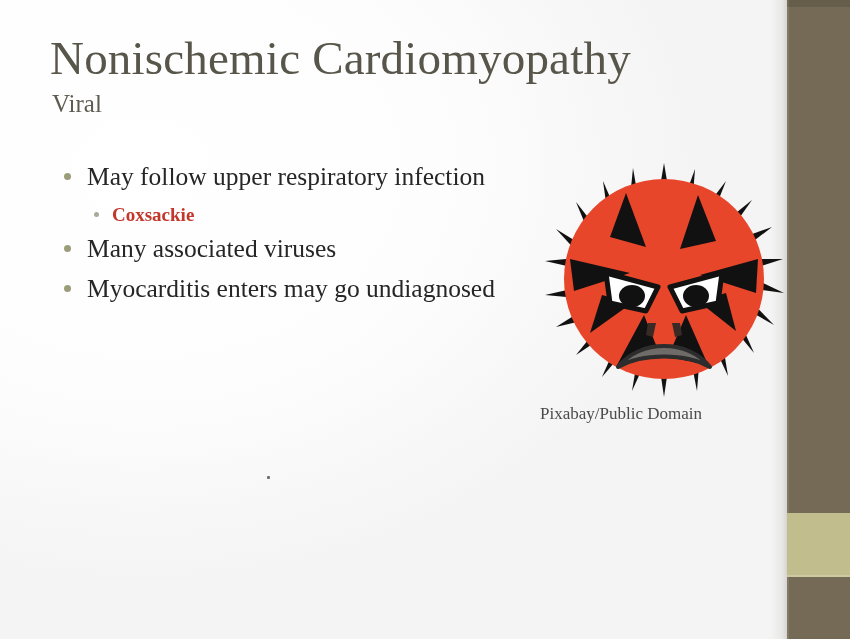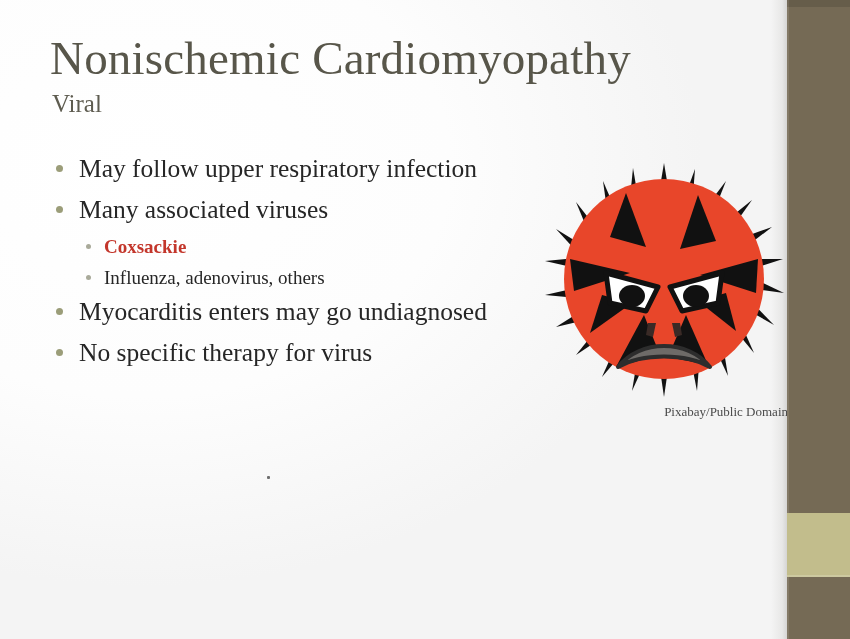--- a/index.html
+++ b/index.html
@@ -99,7 +99,7 @@
     top: 154px;
     width: 520px;
     list-style: none;
-    margin: 0;
+    margin: 8px;
     padding: 0;
   }
   .bullet-row {

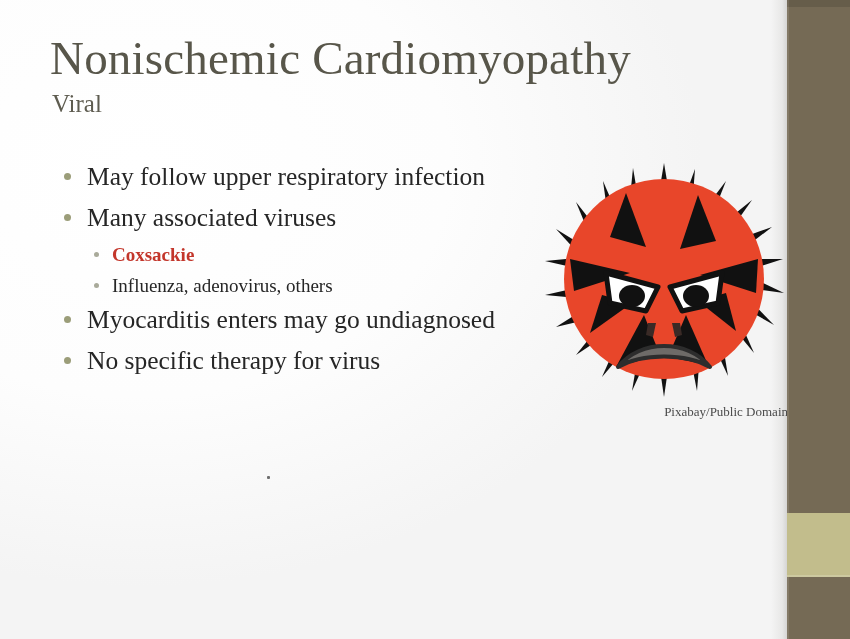--- a/index.html
+++ b/index.html
@@ -200,14 +200,14 @@
       <span class="bullet-text">May follow upper respiratory infection</span>
     </li>
 
+    <li class="bullet-row level-2">
+      <span class="bullet-dot"></span>
+      <span class="bullet-text emphasis-red">Coxsackie</span>
+    </li>
+
     <li class="bullet-row level-1">
       <span class="bullet-dot"></span>
       <span class="bullet-text">Many associated viruses</span>
-    </li>
-
-    <li class="bullet-row level-2">
-      <span class="bullet-dot"></span>
-      <span class="bullet-text emphasis-red">Coxsackie</span>
     </li>
 
     <li class="bullet-row level-2">

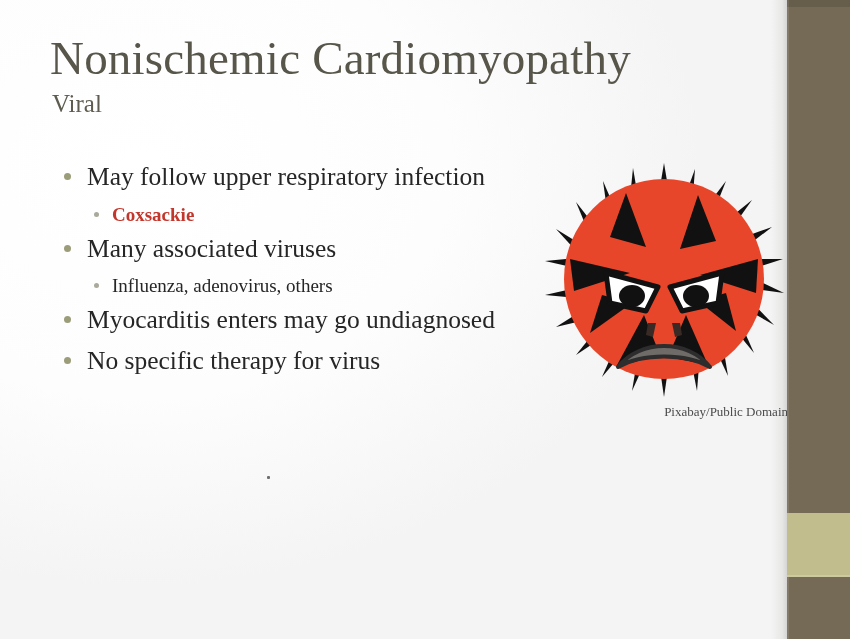--- a/index.html
+++ b/index.html
@@ -210,10 +210,6 @@
       <span class="bullet-text">Many associated viruses</span>
     </li>
 
-    <li class="bullet-row level-2">
-      <span class="bullet-dot"></span>
-      <span class="bullet-text">Influenza, adenovirus, others</span>
-    </li>
 
 
 

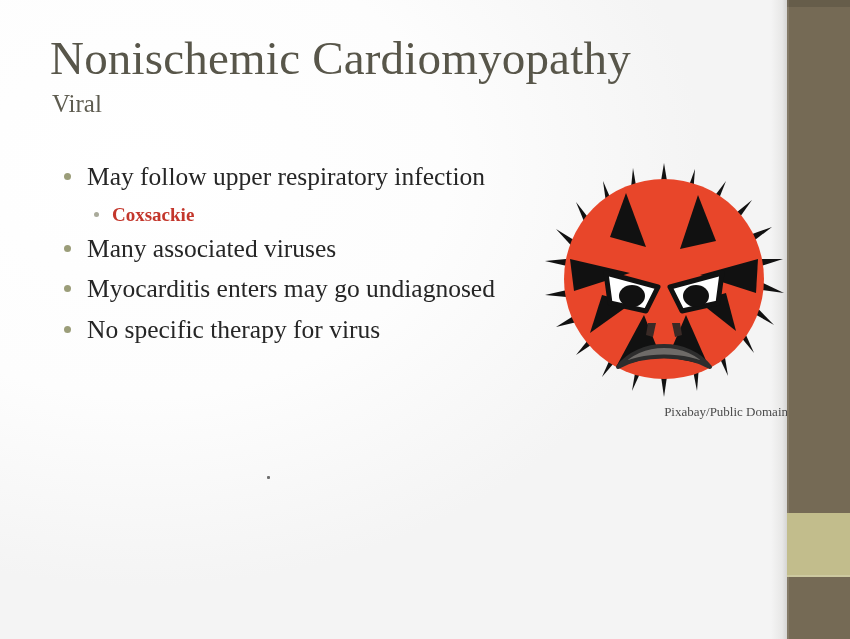--- a/index.html
+++ b/index.html
@@ -218,10 +218,6 @@
       <span class="bullet-text">Myocarditis enters may go undiagnosed</span>
     </li>
 
-    <li class="bullet-row level-1">
-      <span class="bullet-dot"></span>
-      <span class="bullet-text">No specific therapy for virus</span>
-    </li>
 
   </ul>
 

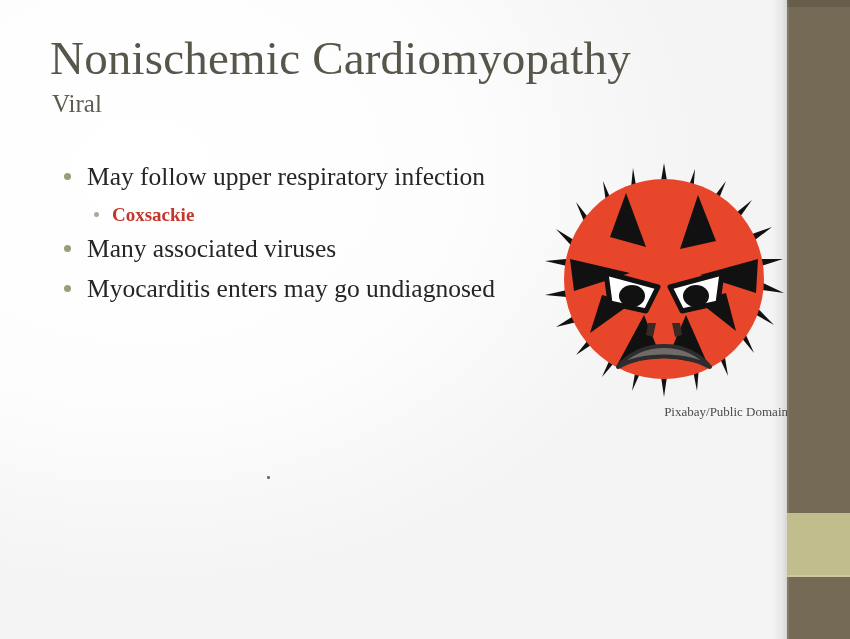--- a/index.html
+++ b/index.html
@@ -173,8 +173,8 @@
     left: 0;
     top: 249px;
     width: 248px;
-    text-align: right;
-    font-size: 13px;
+    text-align: left;
+    font-size: 17px;
     color: #4a4a4a;
     font-family: "Liberation Serif", "DejaVu Serif", serif;
   }

